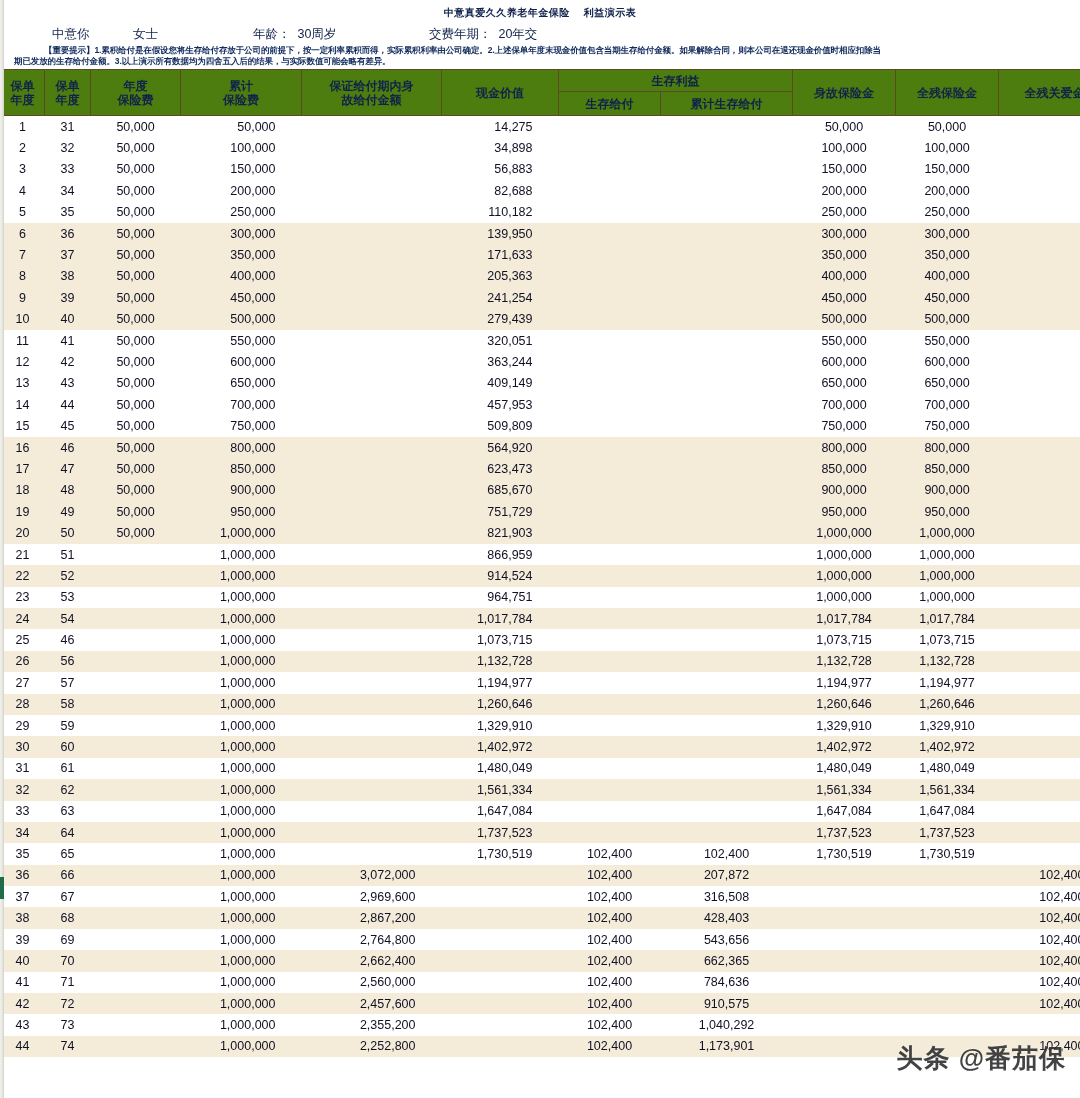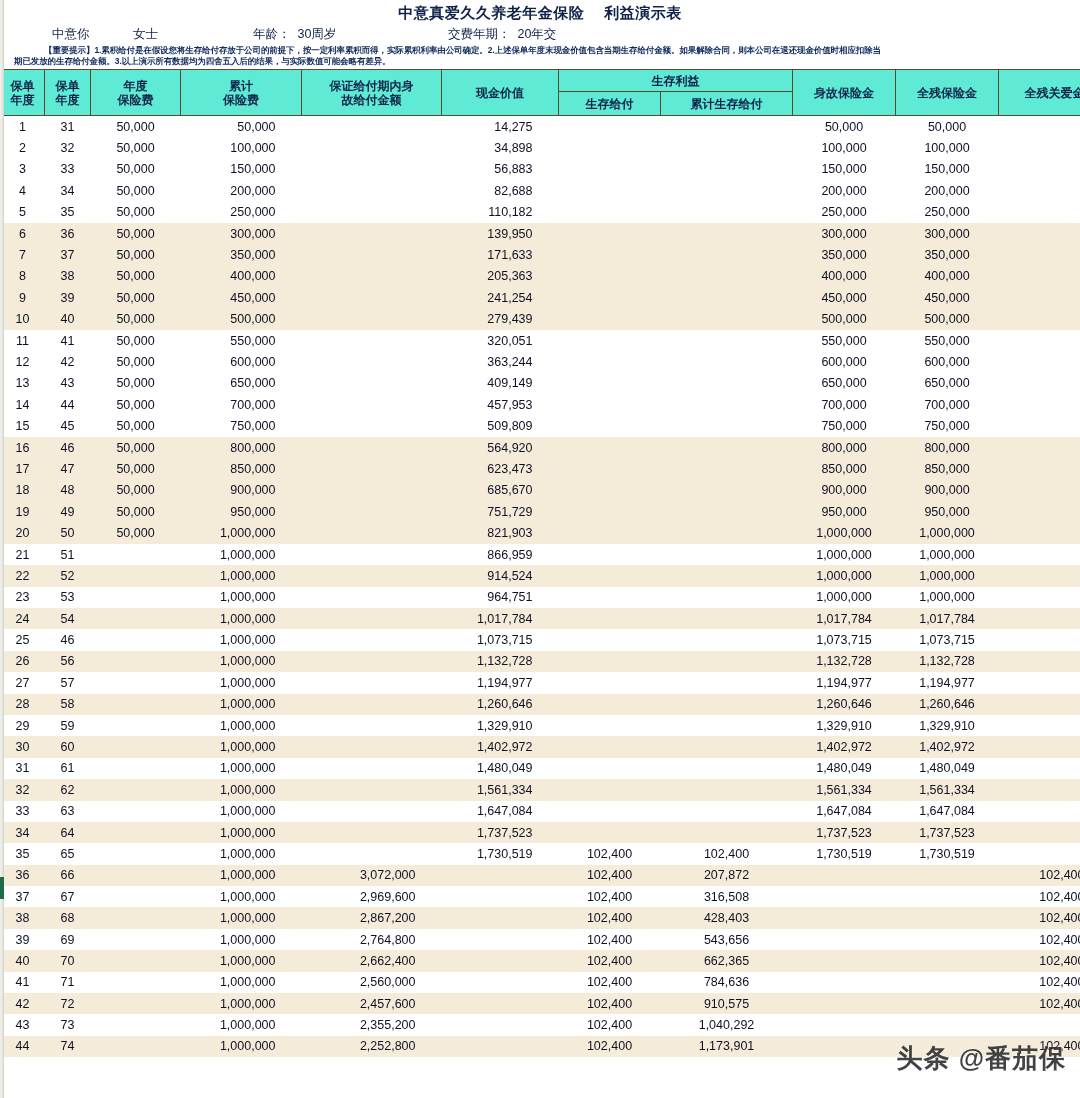--- a/index.html
+++ b/index.html
@@ -47,7 +47,7 @@
     padding-top: 2px;
   }
   .doc-title {
-    font-size: 15px;
+    font-size: 10px;
     font-weight: bold;
     color: #10224a;
     letter-spacing: 0.5px;

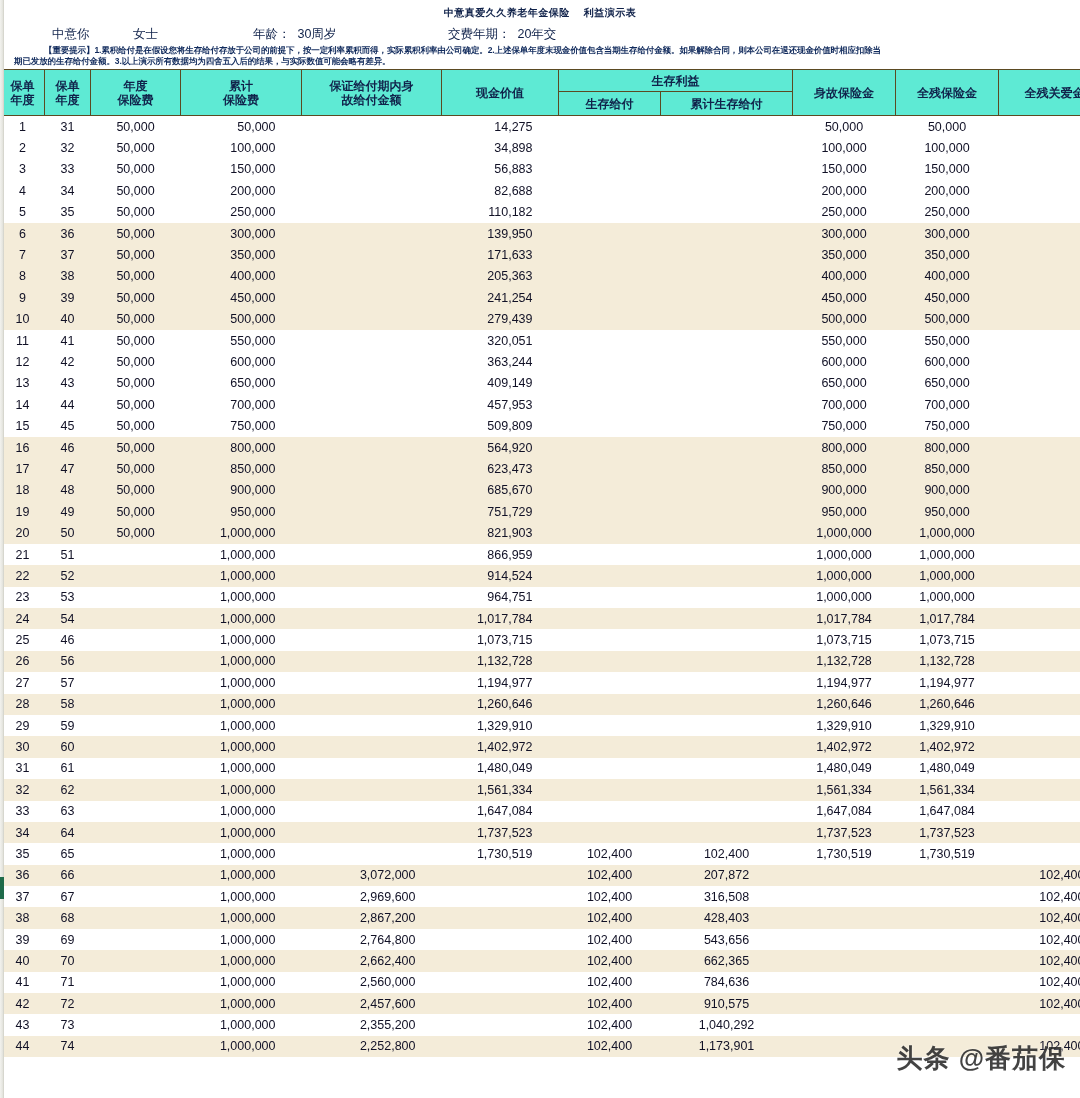--- a/index.html
+++ b/index.html
@@ -65,7 +65,7 @@
   .m-company { left: 52px; }
   .m-gender  { left: 133px; text-align: center; }
   .m-age     { left: 253px; }
-  .m-term    { left: 448px; }
+  .m-term    { left: 429px; }
 
   
   .notice {

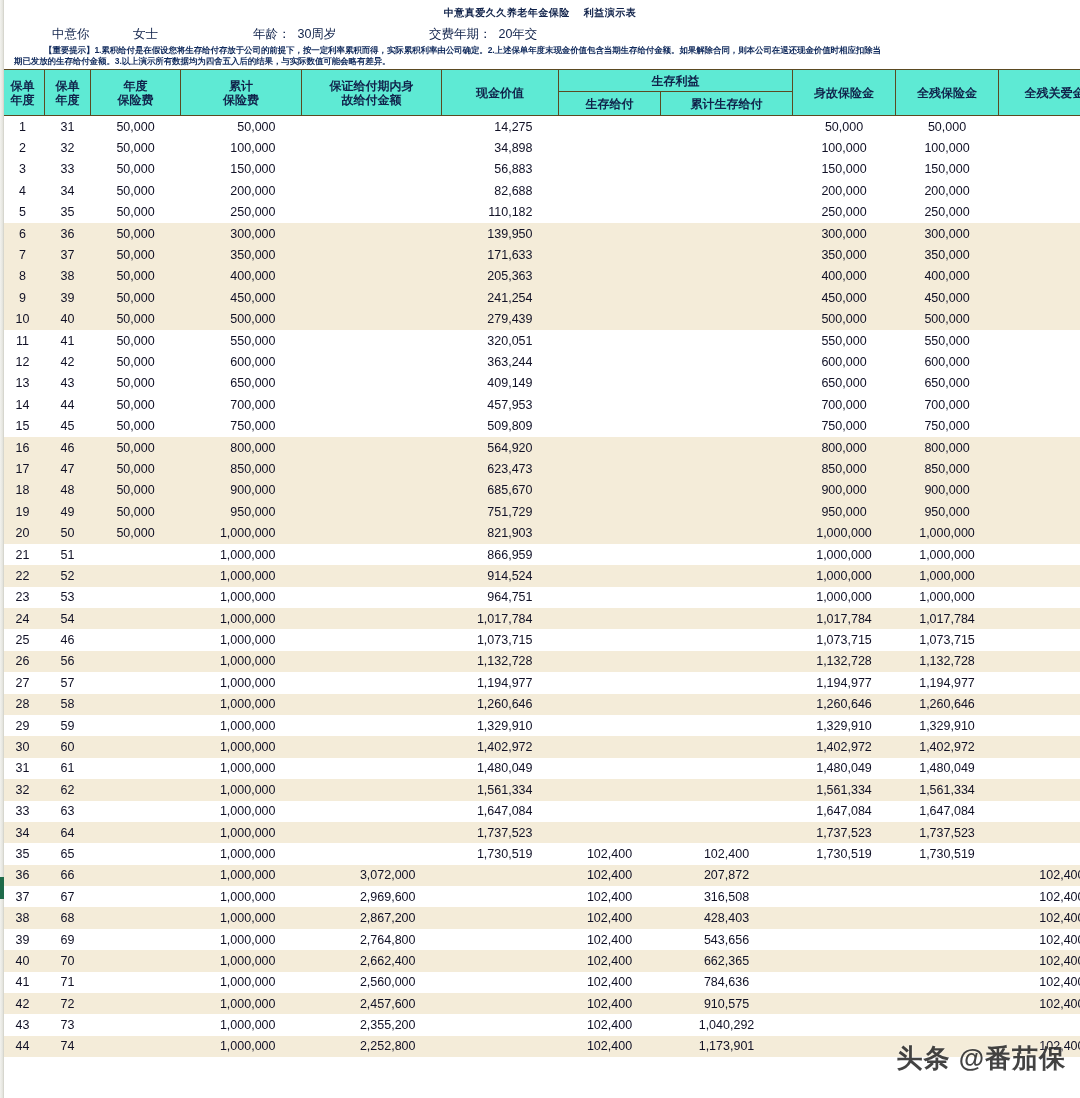--- a/index.html
+++ b/index.html
@@ -87,7 +87,7 @@
     font-size: 12.5px;
   }
   table.illus thead th {
-    background: #5eead4;
+    background: #4d7c0f;
     border: 1px solid #5b4a22;
     color: #10224a;
     font-weight: bold;

